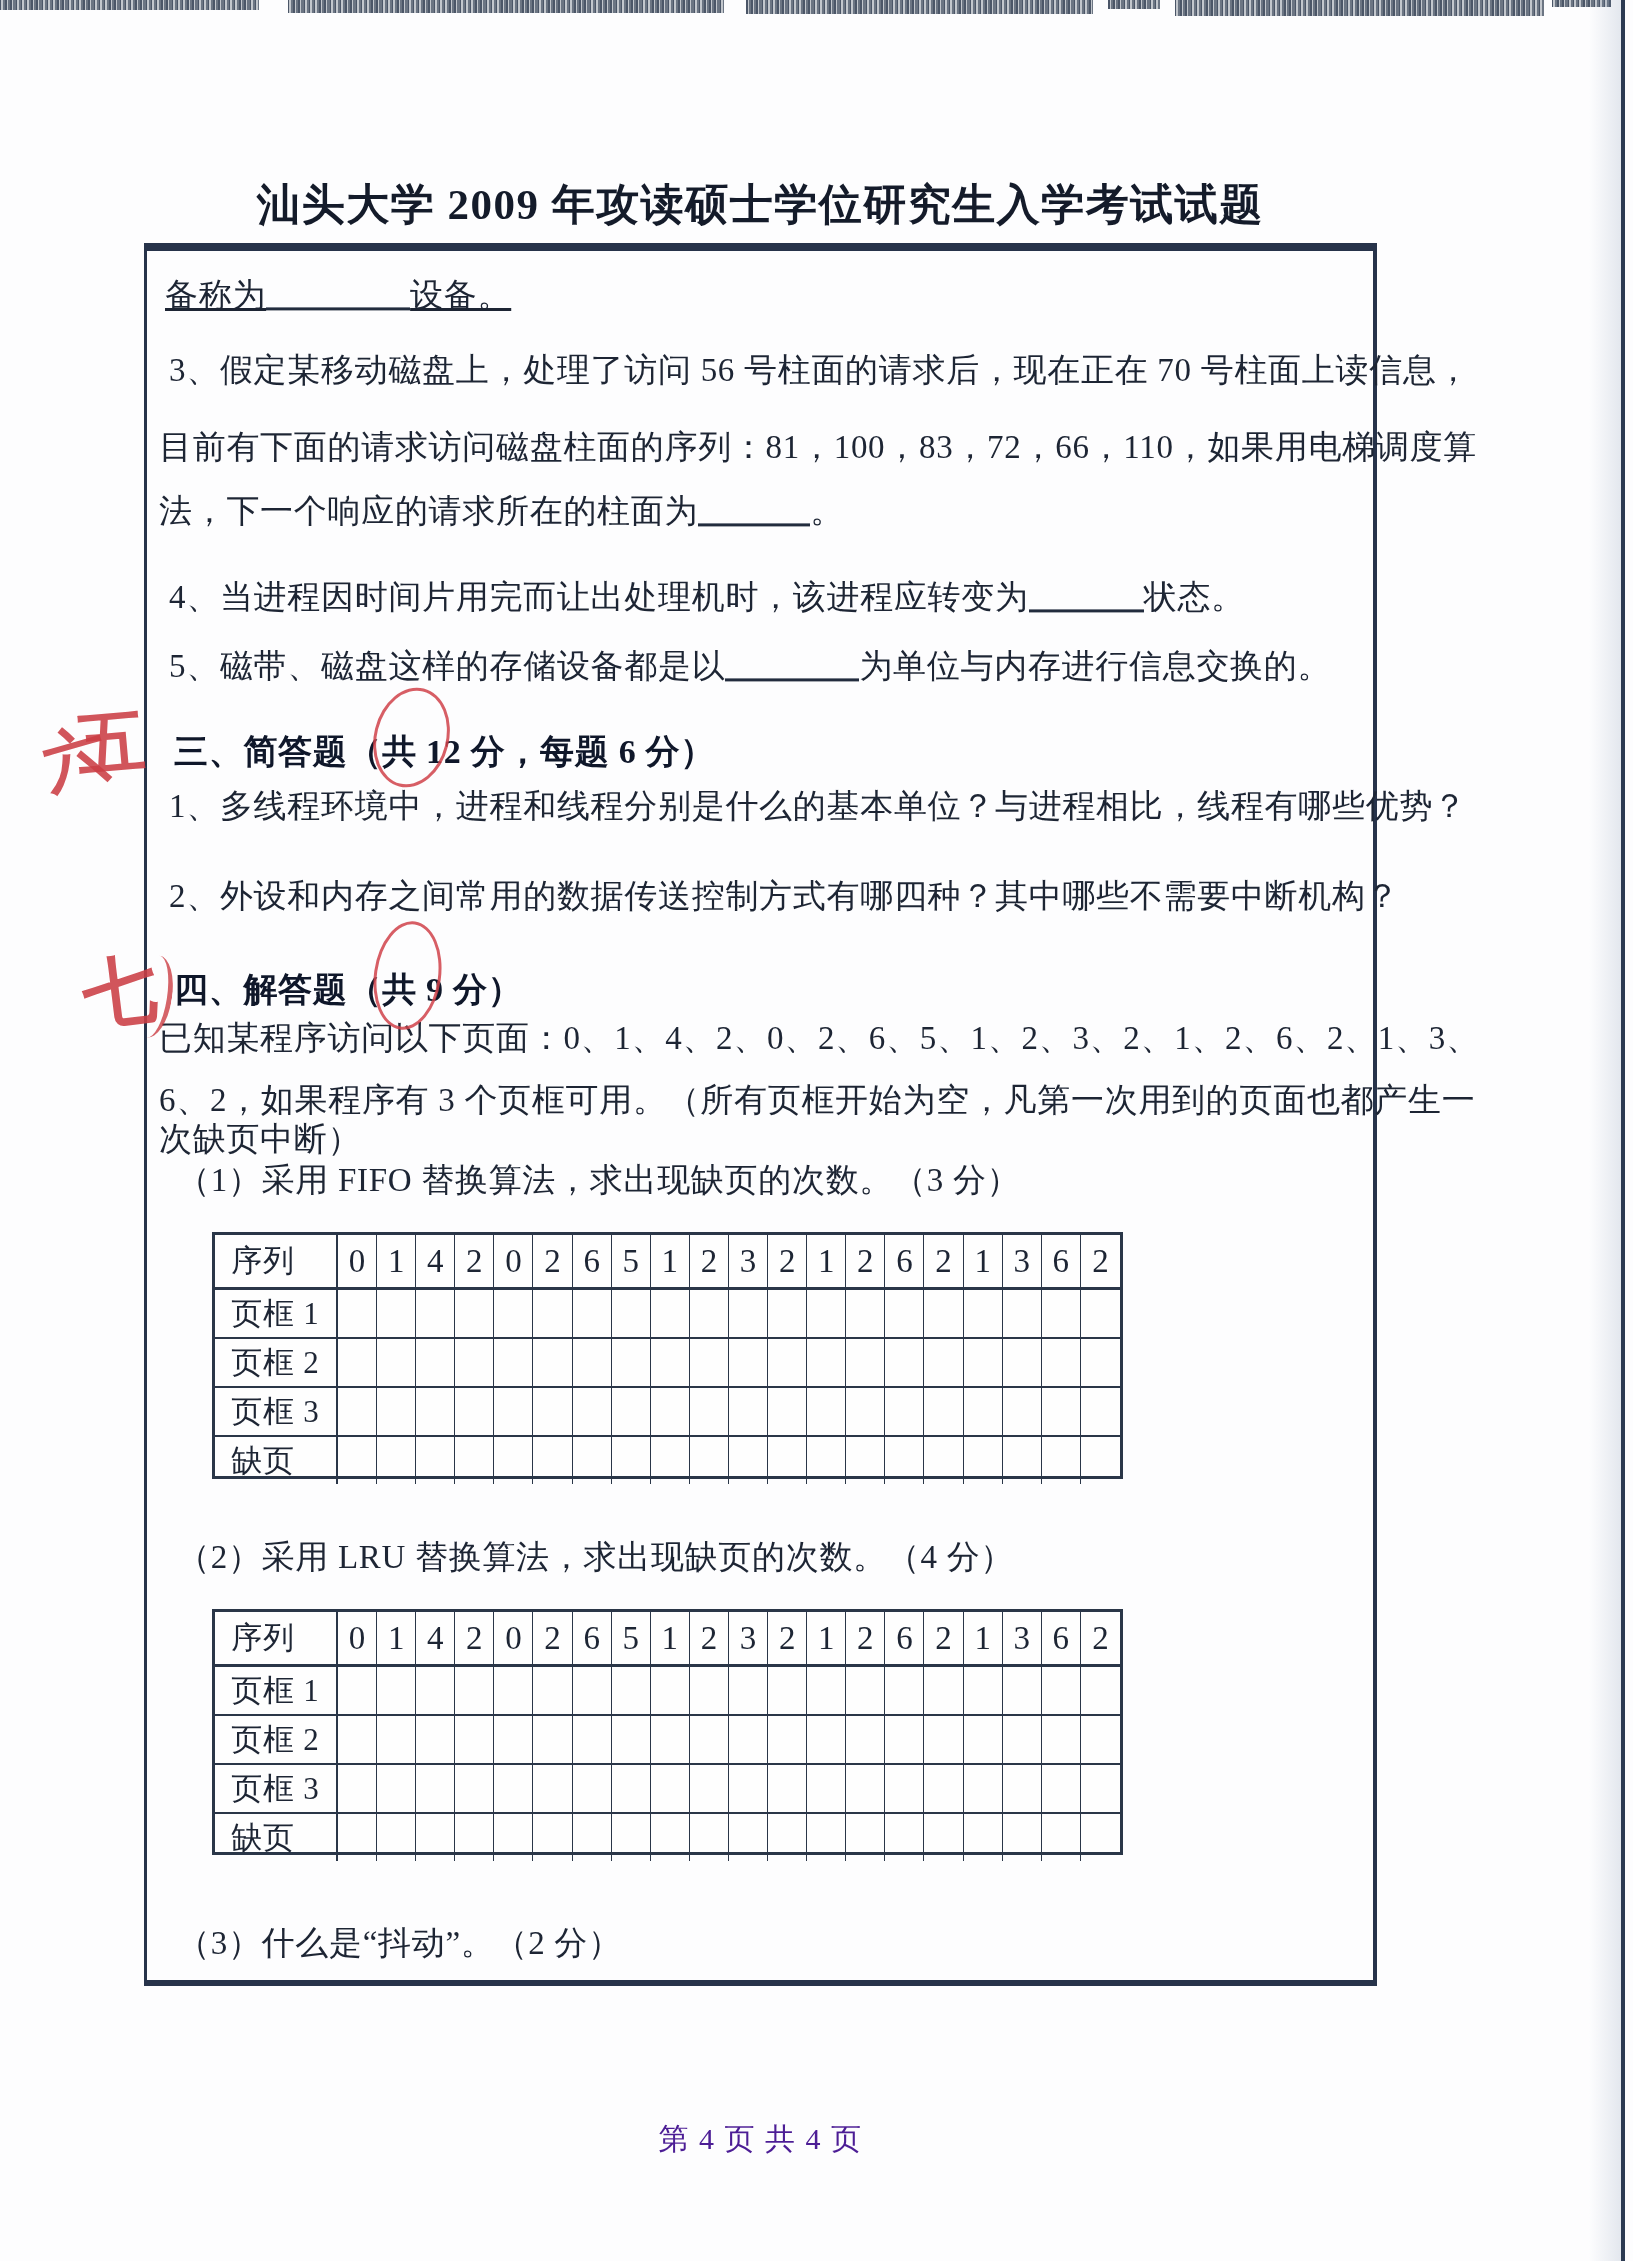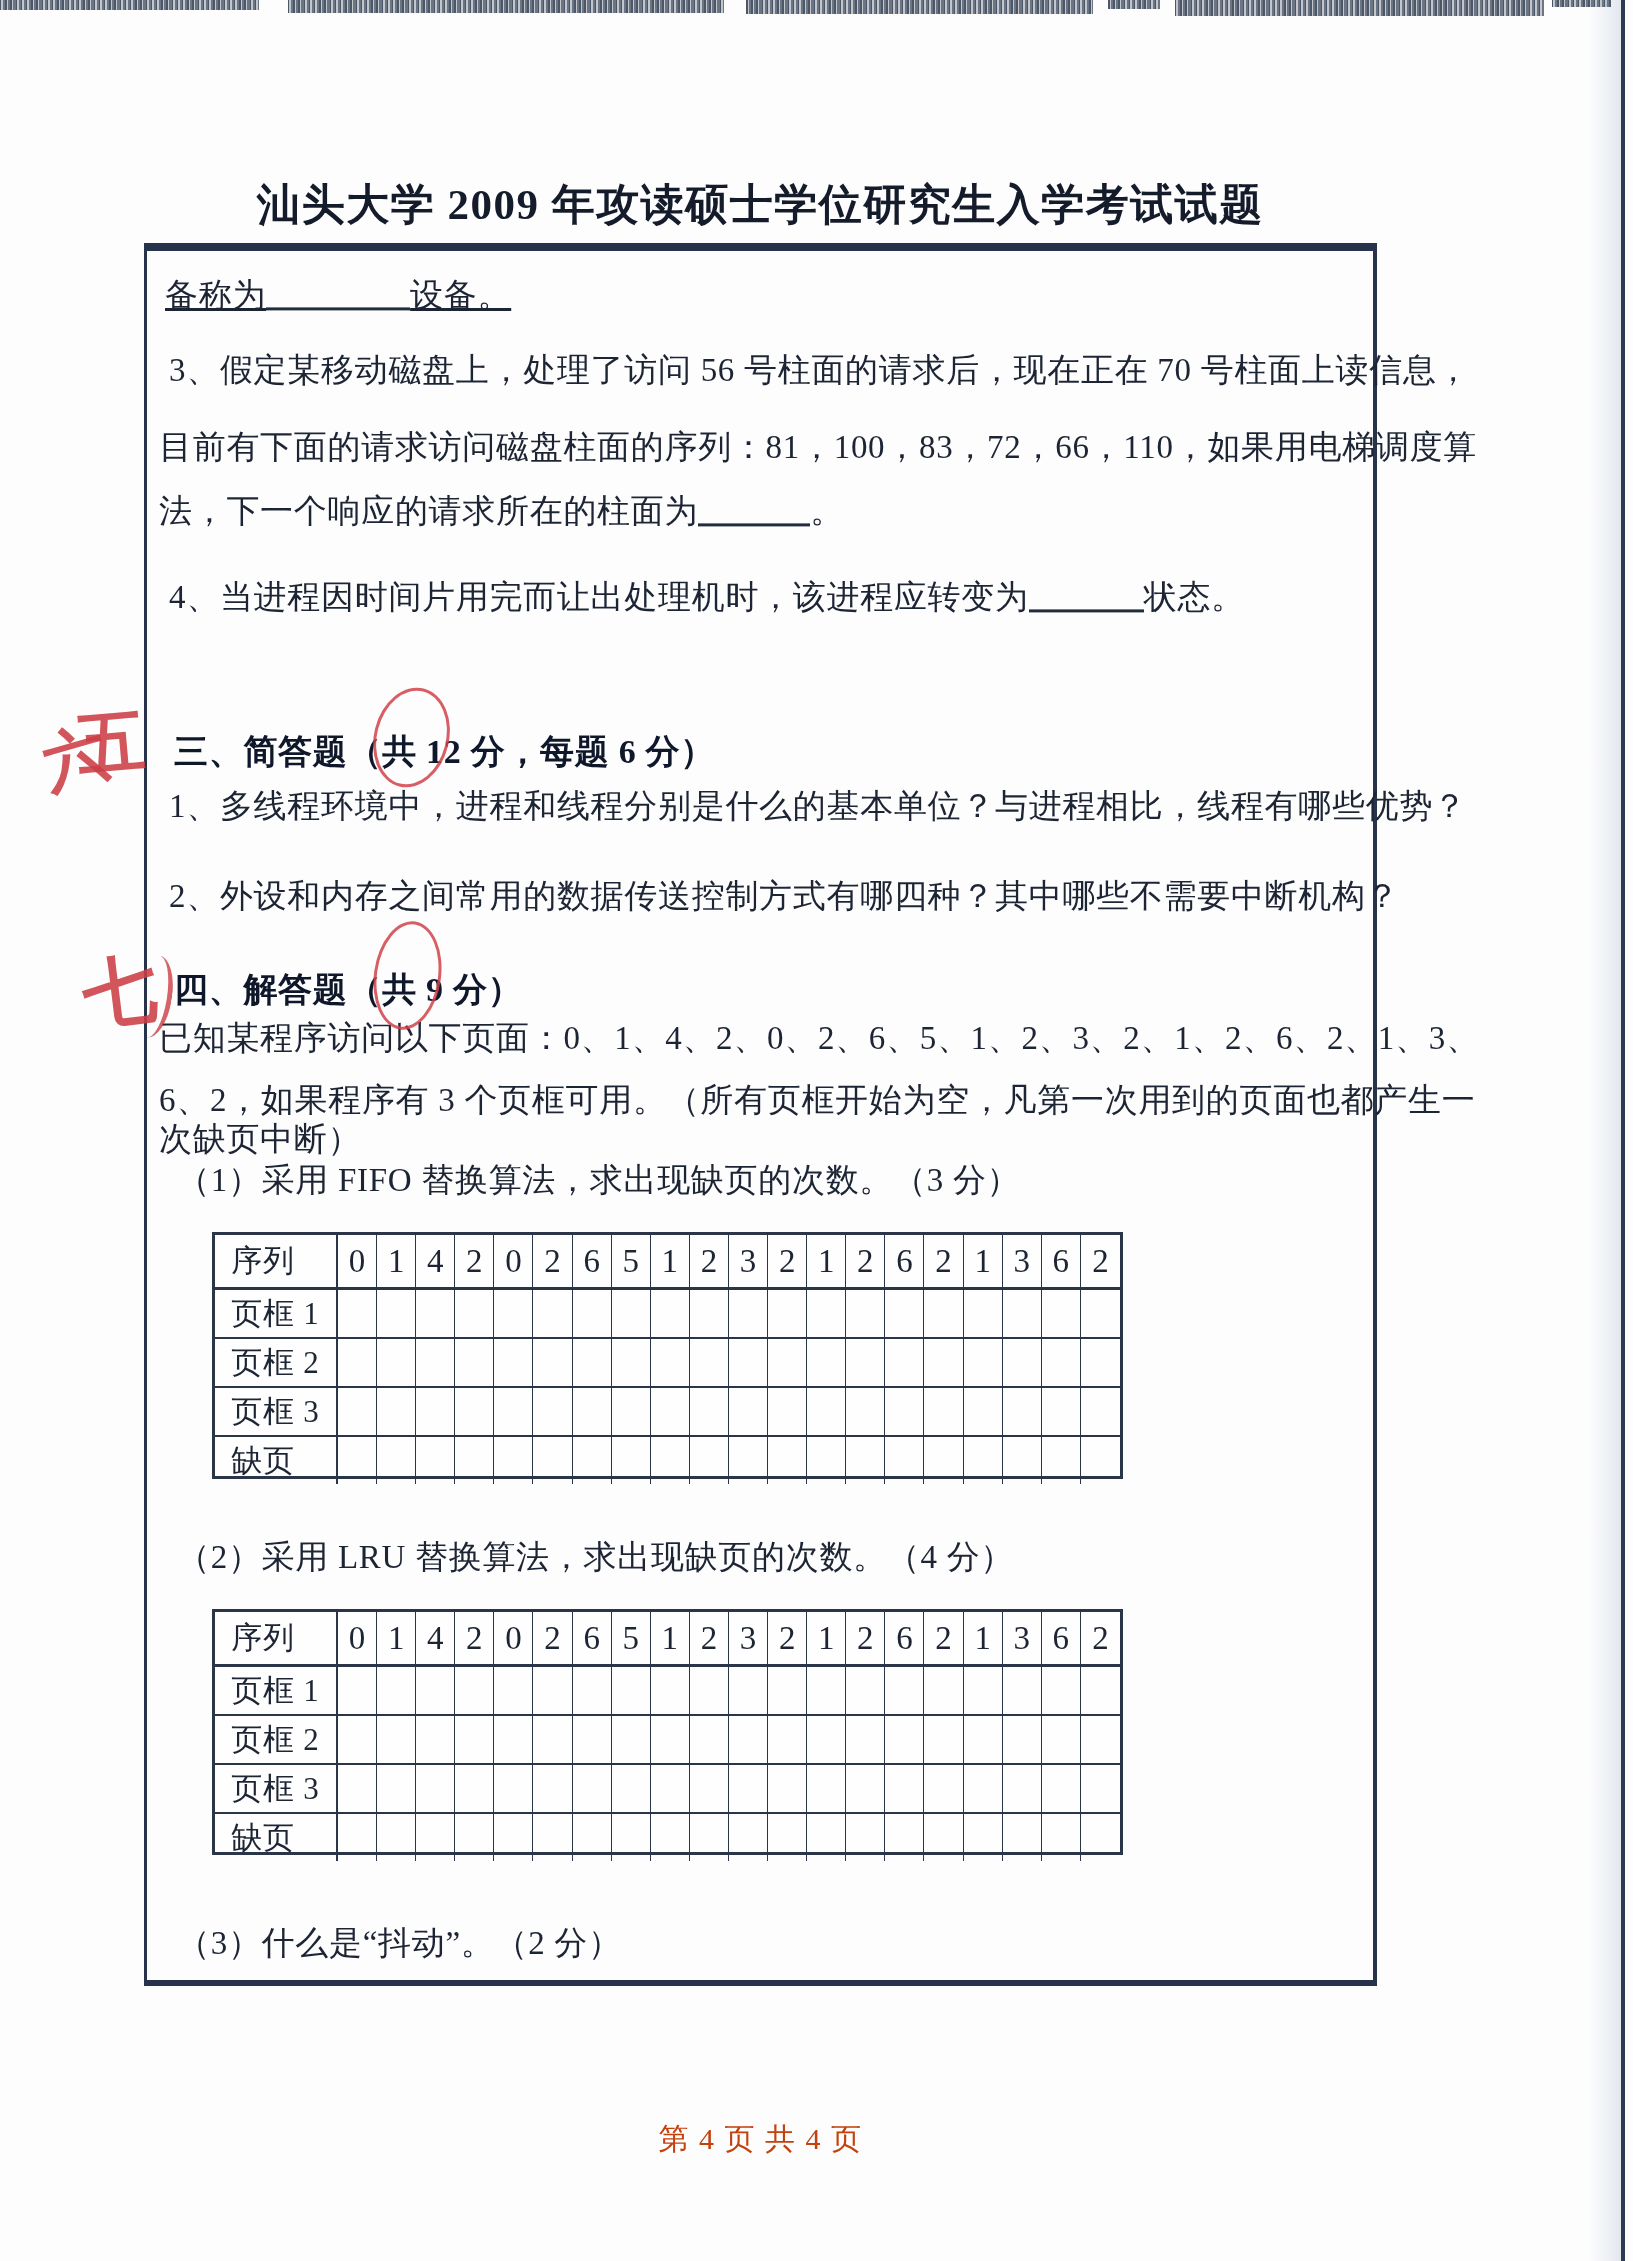--- a/index.html
+++ b/index.html
@@ -87,6 +87,9 @@
     <span>4、当进程因时间片用完而让出处理机时，该进程应转变为</span><span class="blank" style="width:115px;"></span><span>状态。</span>
   </div>
 
+  <div class="line" style="left:22px;top:390px;">
+    <span>5、磁带、磁盘这样的存储设备都是以</span><span class="blank" style="width:134px;"></span><span>为单位与内存进行信息交换的。</span>
+  </div>
 
   <div class="line hdr" style="left:27px;top:480px;">
     <span>三、简答题（共 </span><span>12</span><span> 分，每题 6 分）</span>

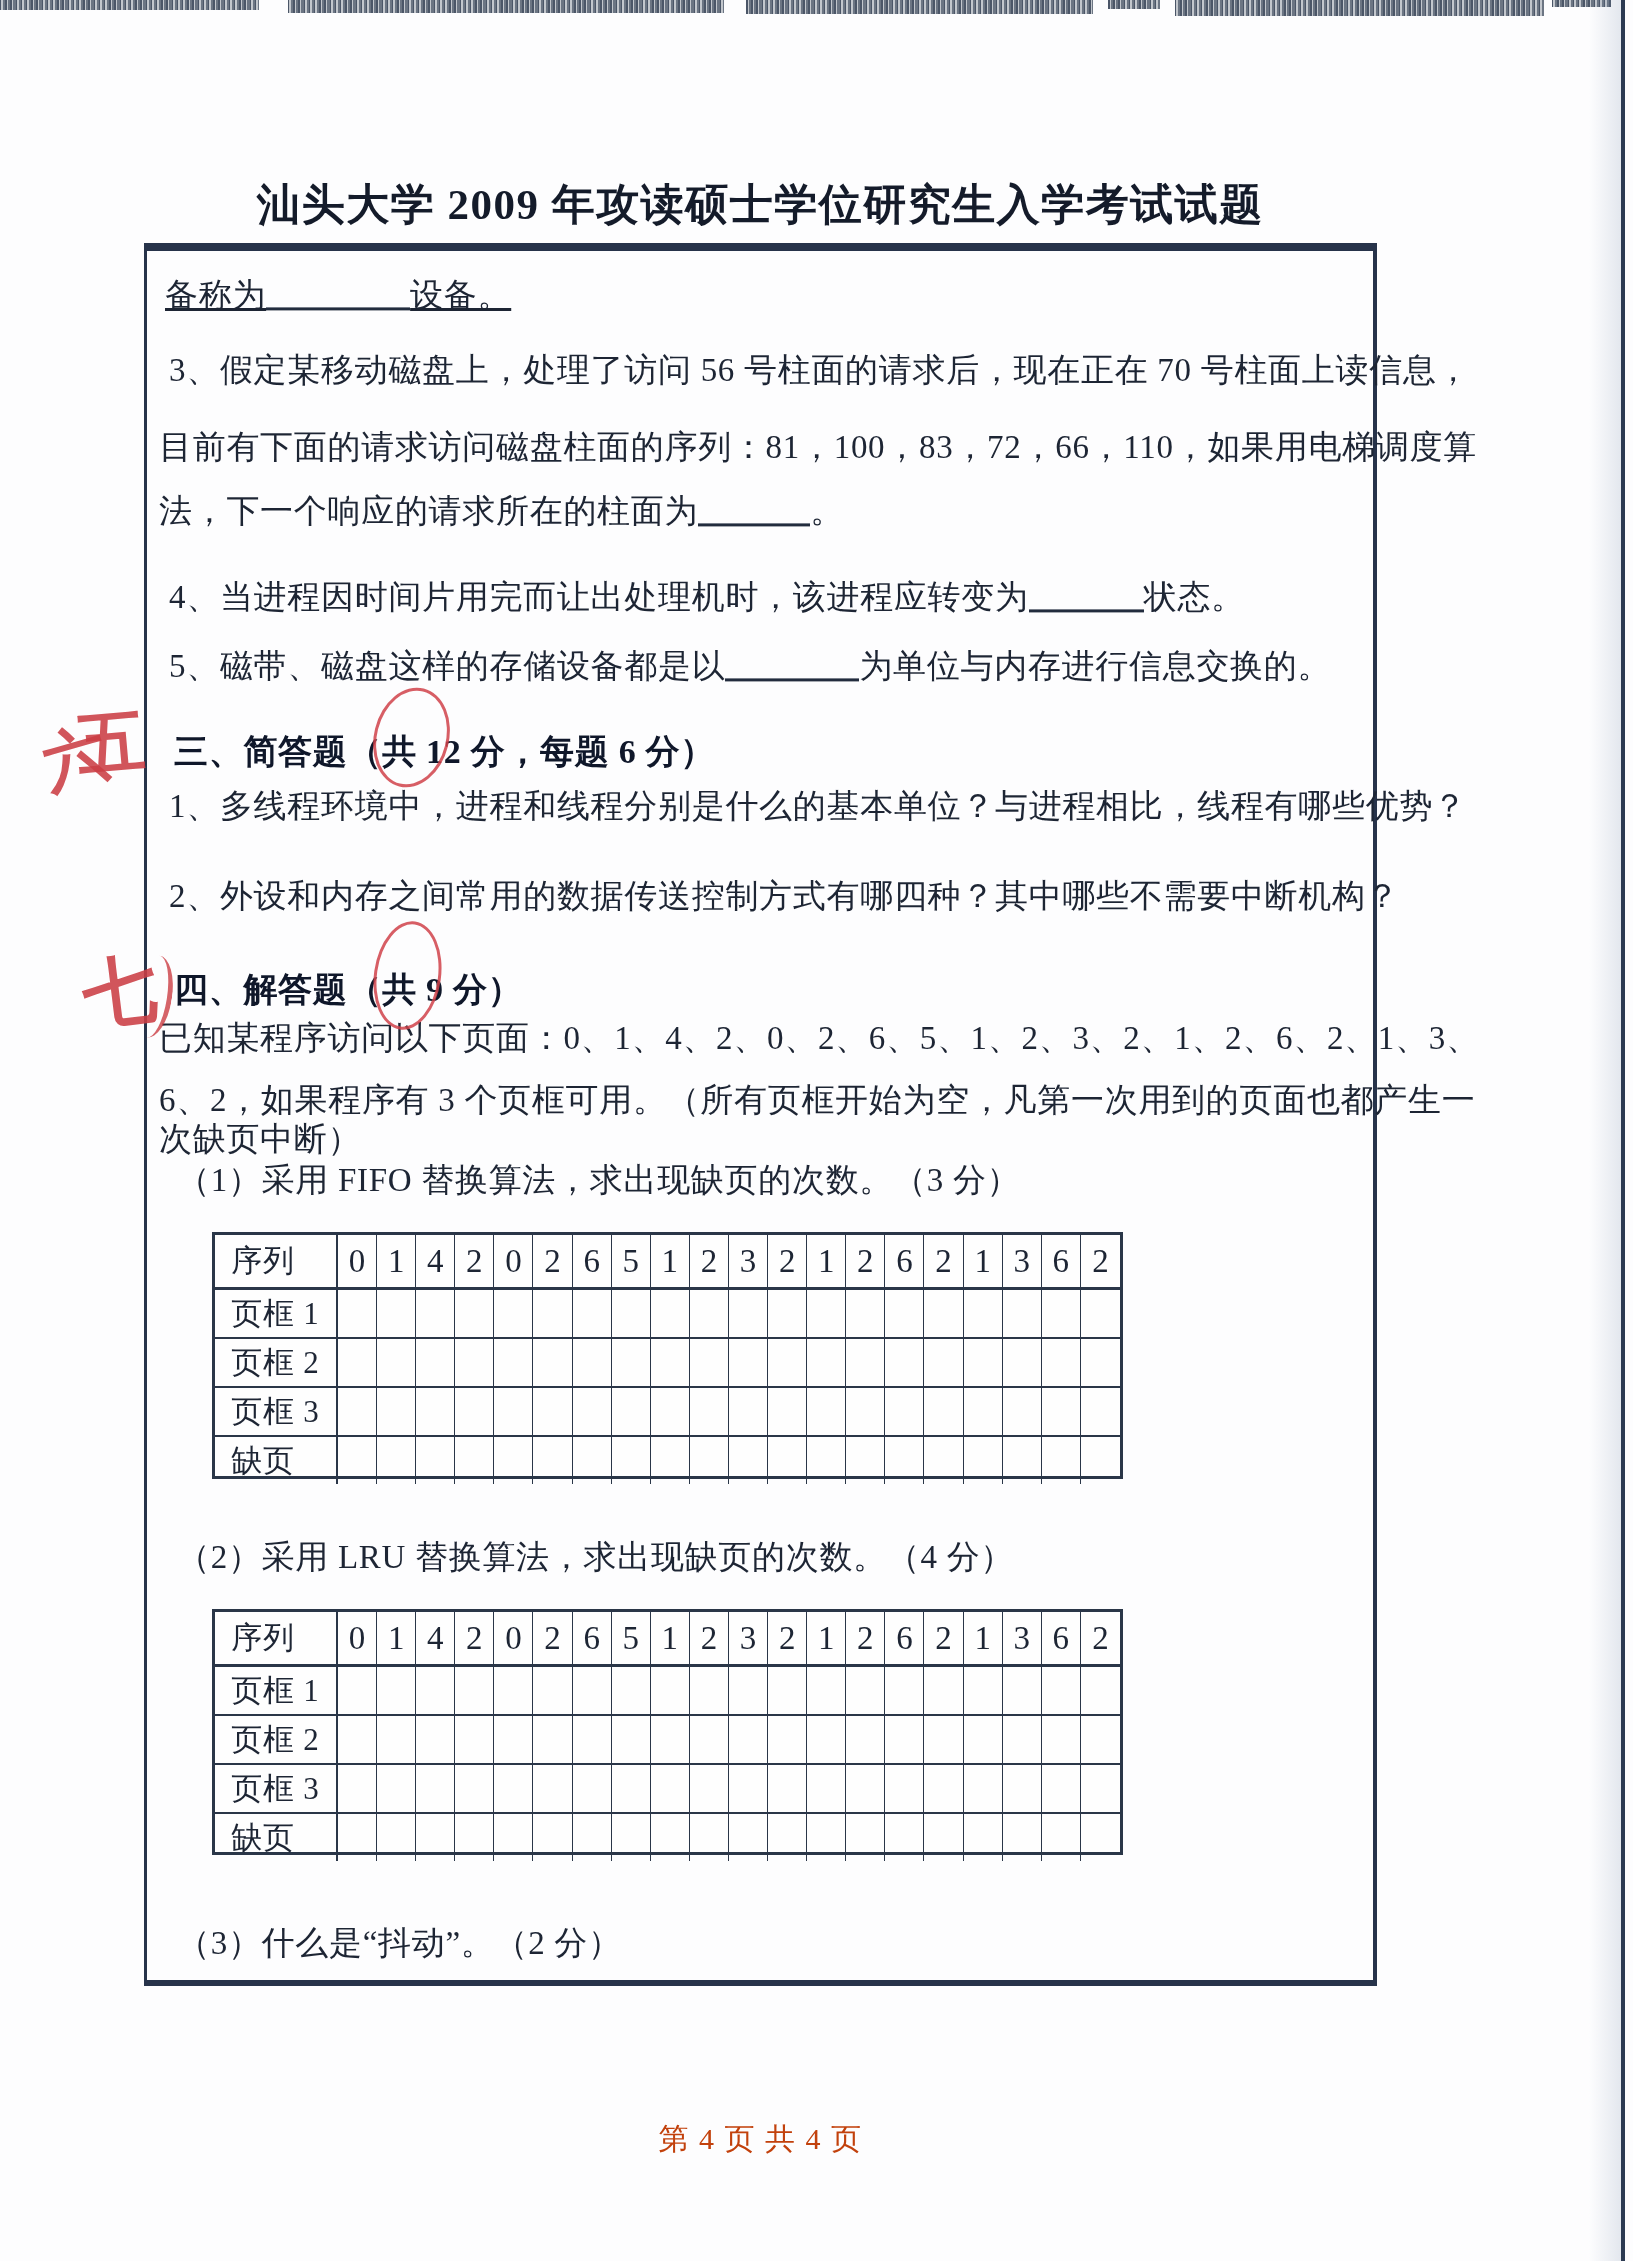--- a/index.html
+++ b/index.html
@@ -22,7 +22,7 @@
   .title{position:absolute;left:144px;top:176px;width:1233px;text-align:center;
     font-size:43px;font-weight:bold;color:#141b2a;letter-spacing:1.5px;white-space:nowrap;}
   .footer{position:absolute;left:144px;top:2119px;width:1233px;text-align:center;
-    font-size:30px;color:#c2410c;letter-spacing:1.5px;}
+    font-size:30px;color:#4c1d95;letter-spacing:1.5px;}
   
   .main-box{position:absolute;left:144px;top:243px;width:1233px;height:1743px;
     border:3.7px solid #27334a;border-top-width:8.1px;border-bottom-width:6.7px;border-right-width:4.4px;

